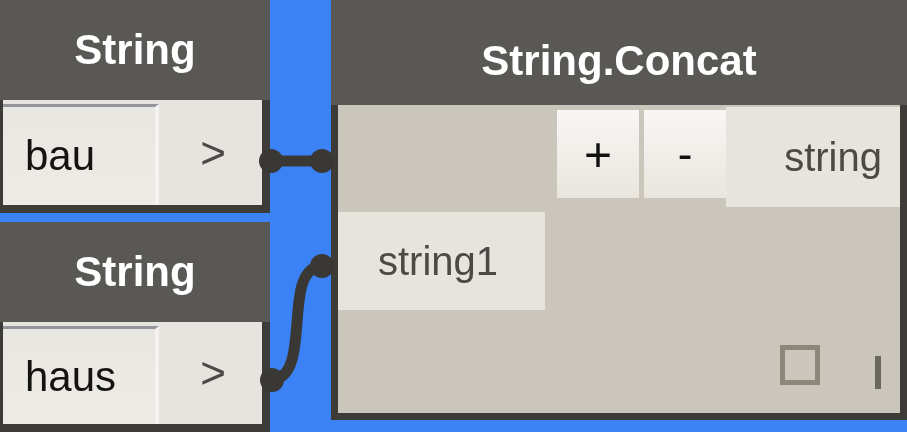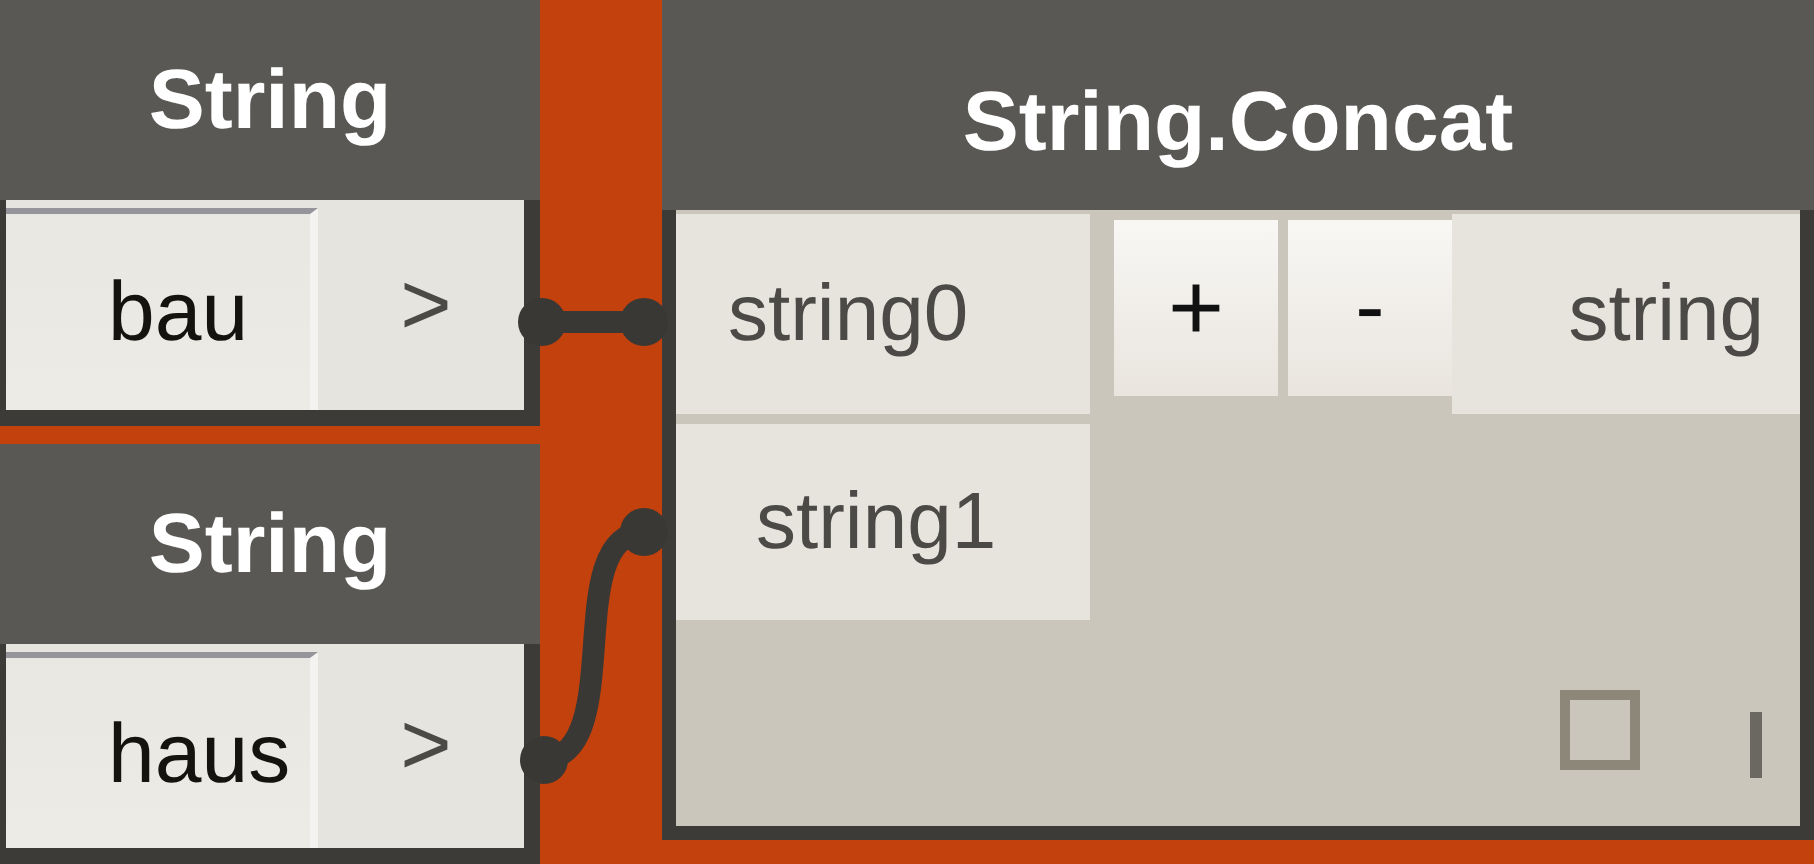--- a/index.html
+++ b/index.html
@@ -6,7 +6,7 @@
   #canvas{
     position:relative;
     width:907px;height:432px;
-    background:#c2410c;
+    background:#3b82f6;
     overflow:hidden;
     font-family:"Liberation Sans","DejaVu Sans",sans-serif;
   }

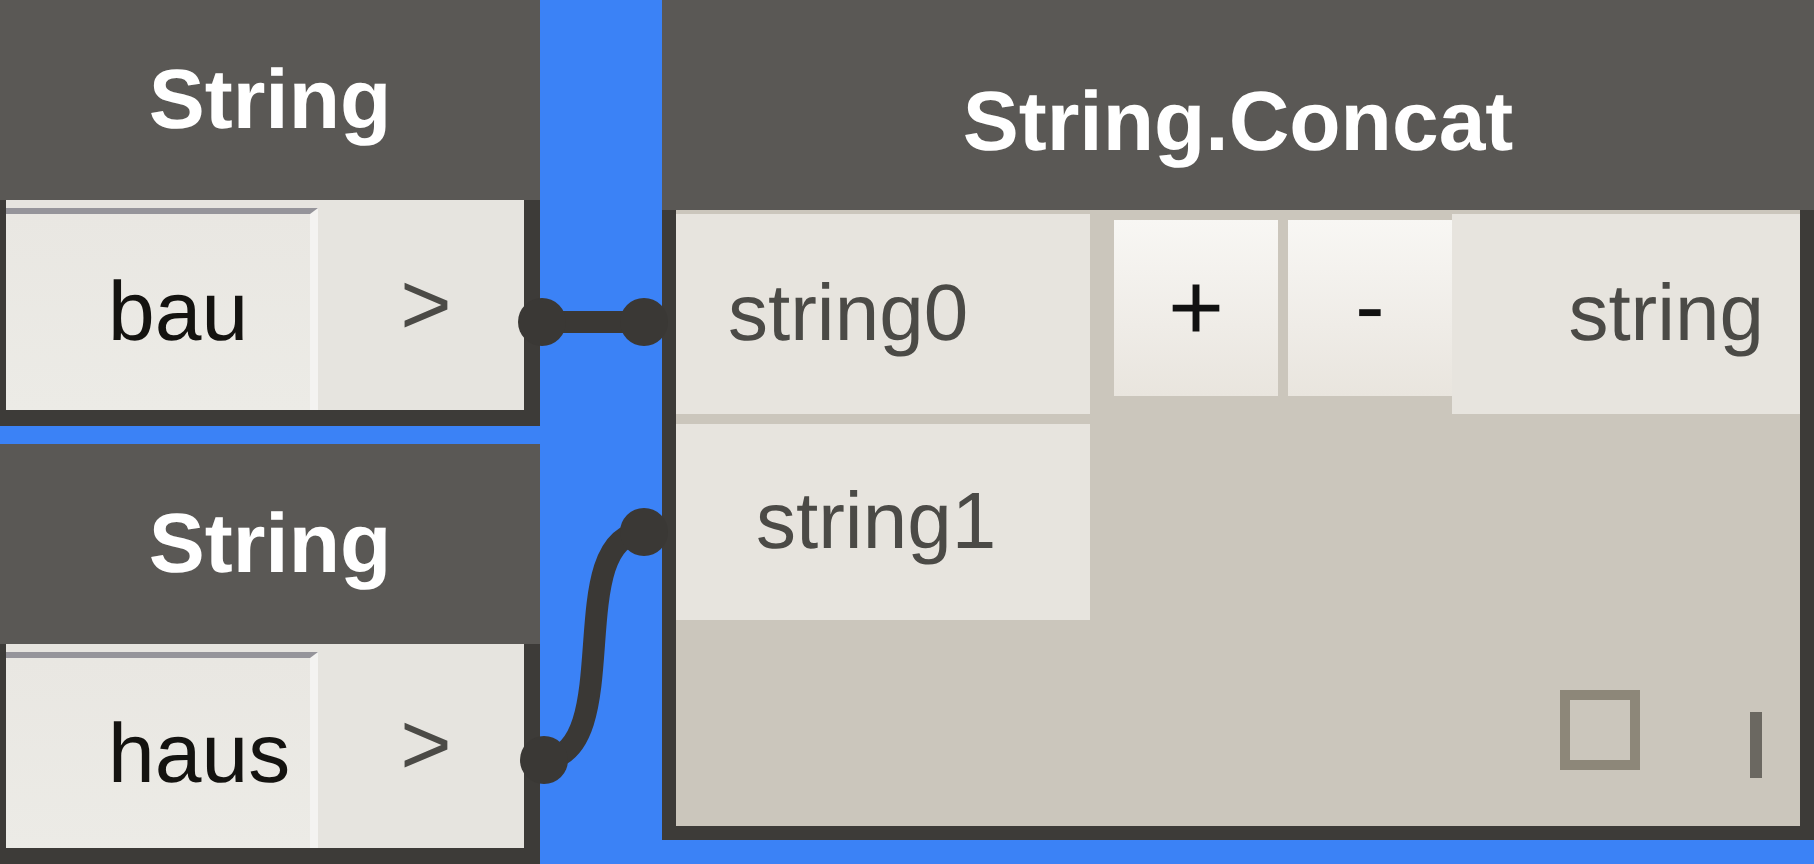--- a/index.html
+++ b/index.html
@@ -34,7 +34,7 @@
     border-top:3px solid #95949a;
     border-right:4px solid #f4f3f1;
     box-sizing:border-box;
-    display:flex;align-items:center;padding-left:29px;
+    display:flex;align-items:center;
   }
   .value-box input{
     width:100%;

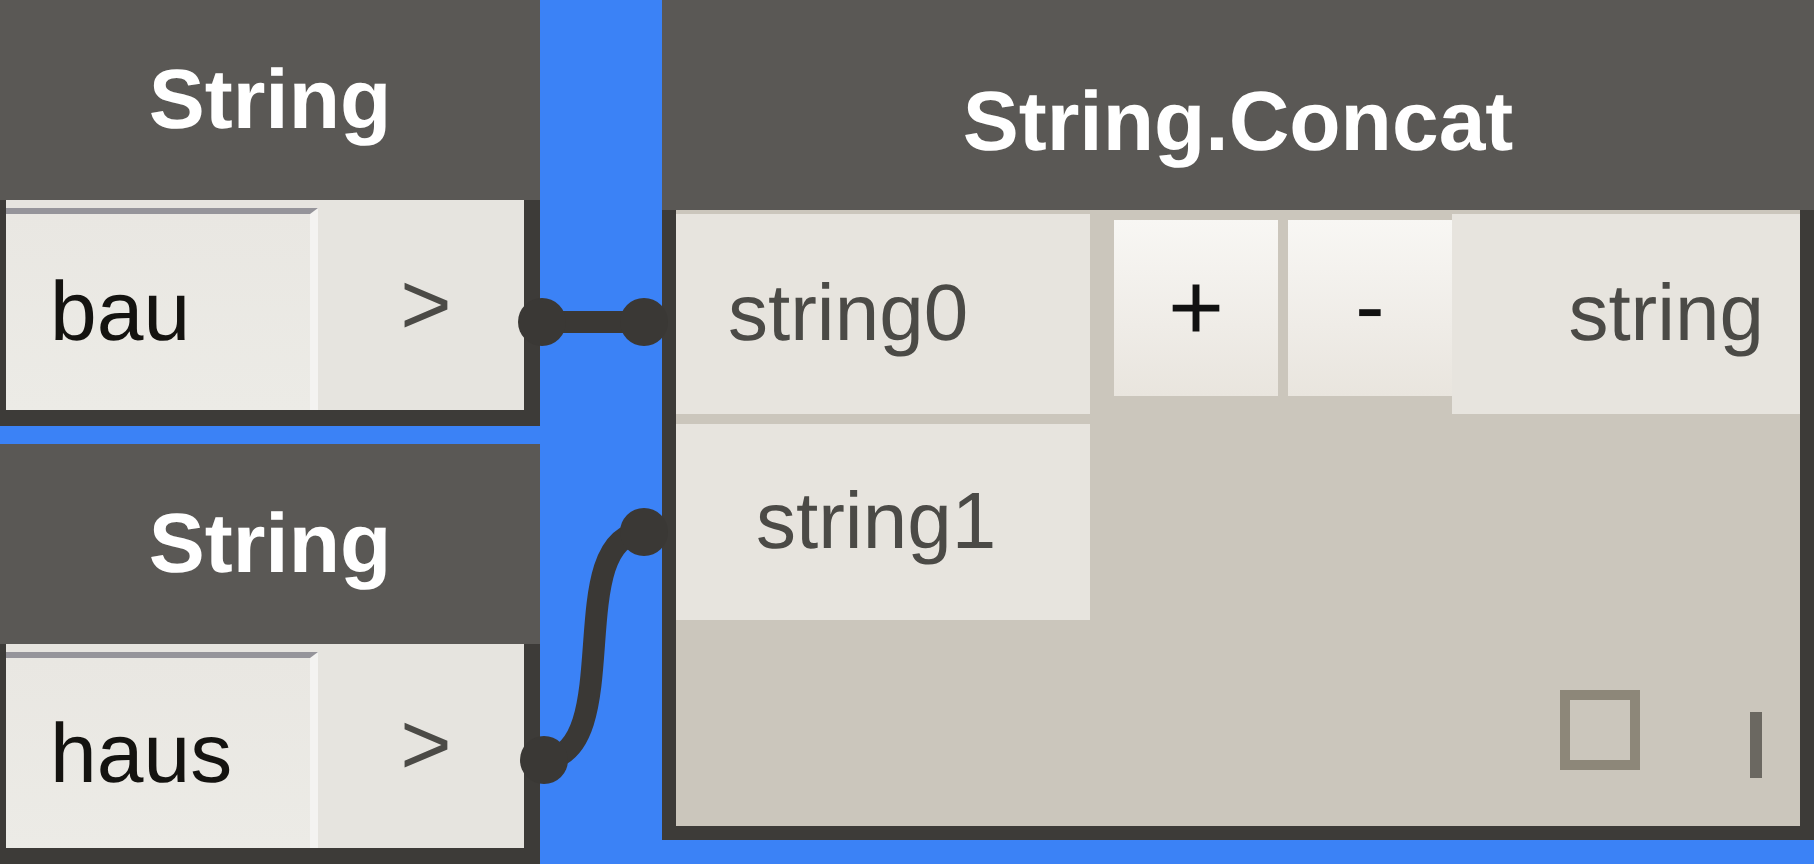--- a/index.html
+++ b/index.html
@@ -130,9 +130,6 @@
       <span>String.Concat</span>
     </div>
     <div class="node-body">
-      <div class="port-block port-in0">
-        <span>string0</span>
-      </div>
       <div class="port-block port-in1">
         <span>string1</span>
       </div>

